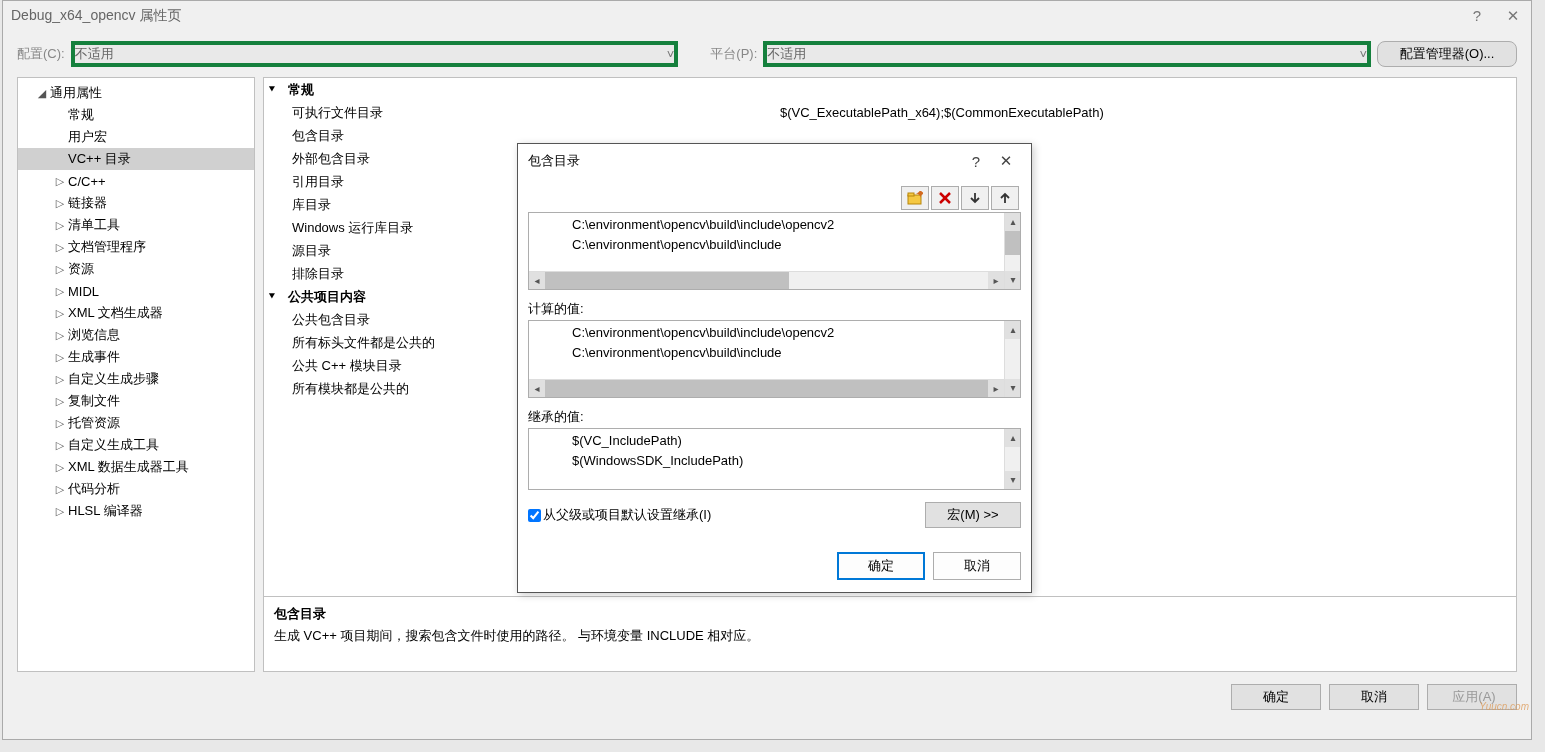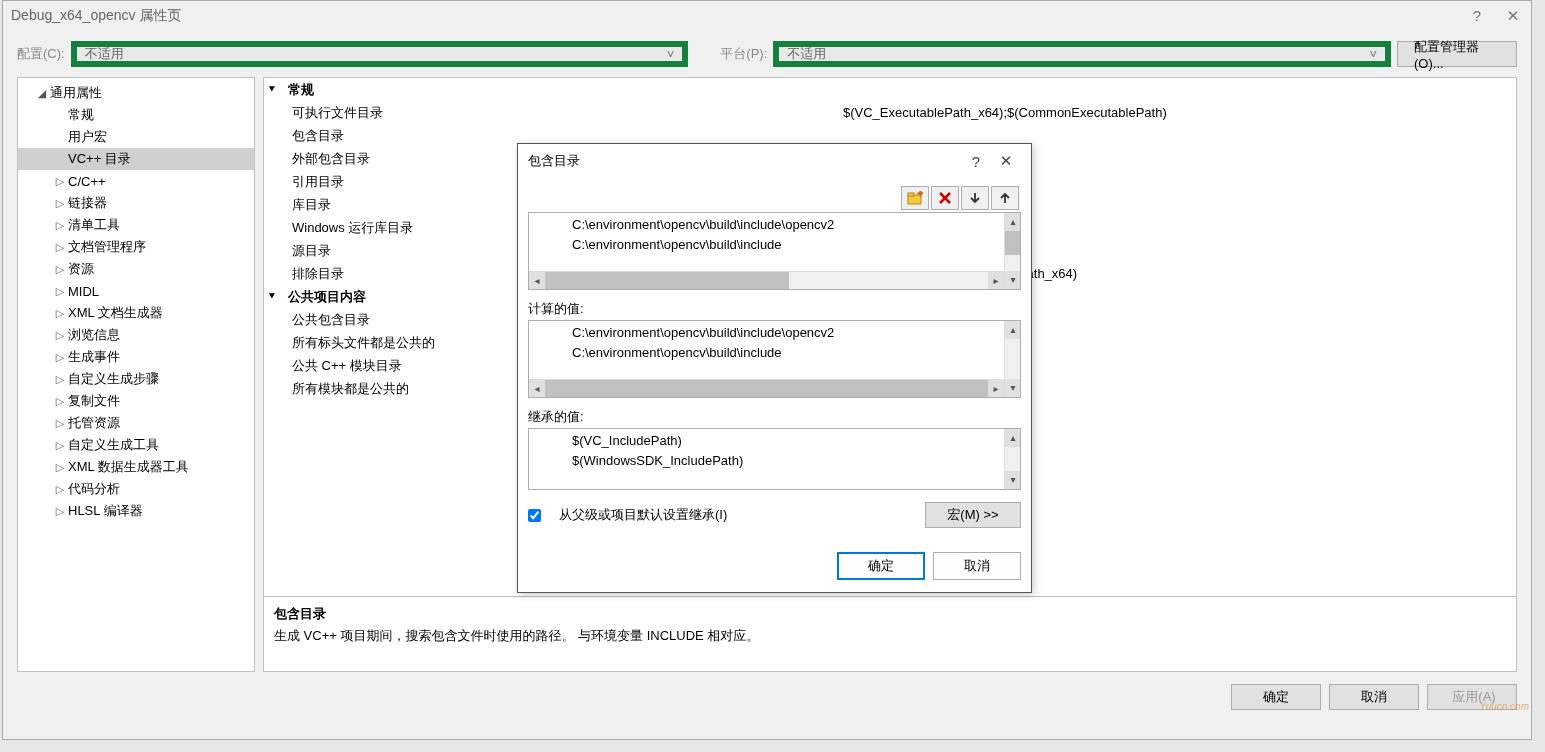--- a/index.html
+++ b/index.html
@@ -11,7 +11,7 @@
 .titlebar-btn { width: 20px; text-align: center; cursor: default; font-size: 15px; }
 .toprow { display: flex; align-items: center; gap: 6px; padding: 10px 14px; }
 .toprow .lbl { color: #888; }
-.combo { background: #fff; border: 6px solid #15803d; height: 26px; display: flex; align-items: center; padding: 0 8px; flex: 1; color: #666; position: relative; background: #e9e9e9; }
+.combo { background: #fff; border: 4px solid #15803d; height: 26px; display: flex; align-items: center; padding: 0 0; flex: 1; color: #666; position: relative; background: #e9e9e9; }
 .combo .arrow { margin-left: auto; color: #777; }
 .btn { border: 1px solid #adadad; background: #e1e1e1; height: 26px; padding: 0 16px; display: inline-flex; align-items: center; justify-content: center; cursor: default; }
 .cfgmgr { width: 120px; }

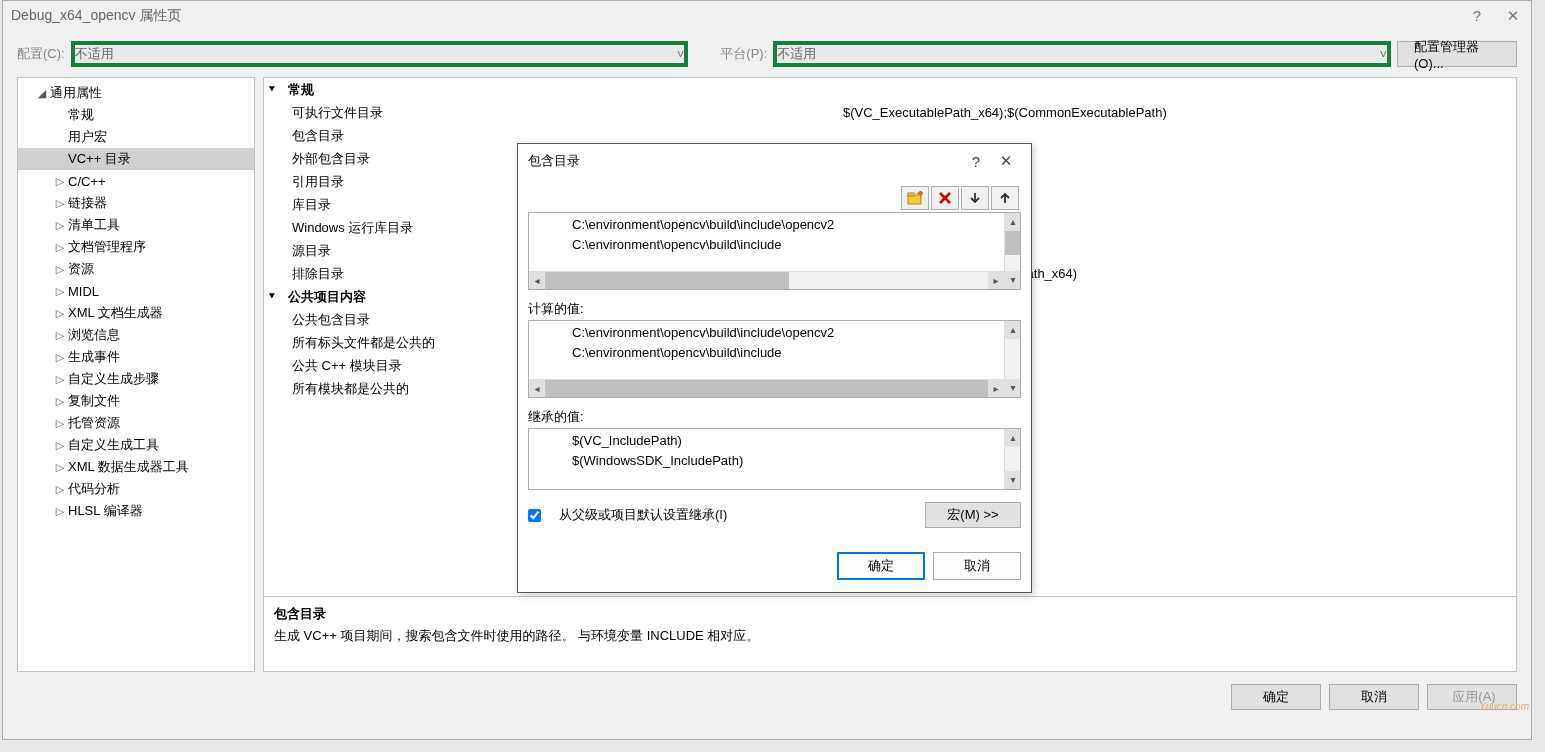--- a/index.html
+++ b/index.html
@@ -14,7 +14,7 @@
 .combo { background: #fff; border: 4px solid #15803d; height: 26px; display: flex; align-items: center; padding: 0 0; flex: 1; color: #666; position: relative; background: #e9e9e9; }
 .combo .arrow { margin-left: auto; color: #777; }
 .btn { border: 1px solid #adadad; background: #e1e1e1; height: 26px; padding: 0 16px; display: inline-flex; align-items: center; justify-content: center; cursor: default; }
-.cfgmgr { width: 120px; }
+.cfgmgr { width: 140px; border-radius: 8px; }
 .body { display: flex; padding: 0 14px 0 14px; gap: 8px; height: 595px; }
 .tree { width: 238px; background: #fff; border: 1px solid #c0c0c0; overflow: auto; padding-top: 4px; }
 .tree-item { height: 22px; display: flex; align-items: center; padding-left: 18px; white-space: nowrap; }

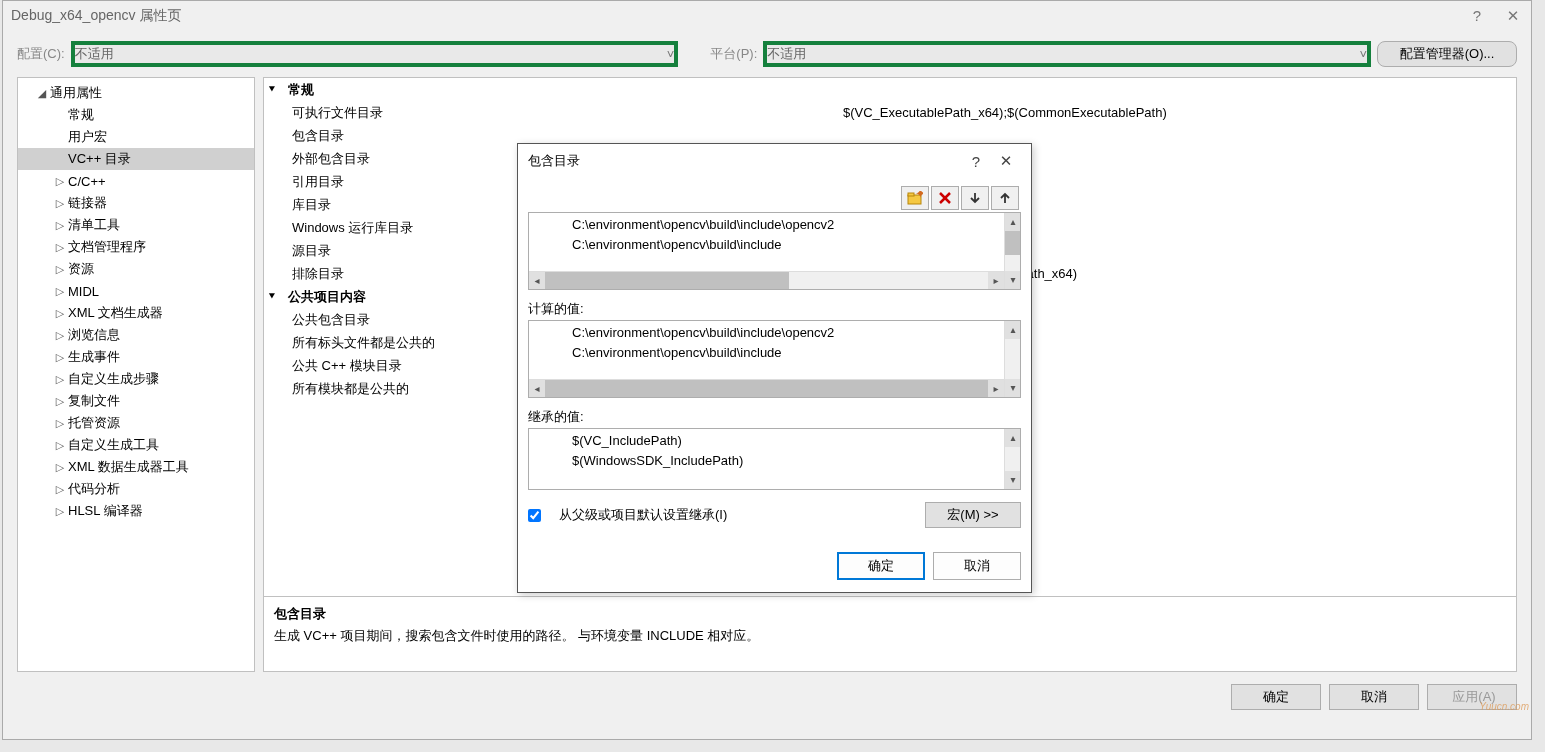--- a/index.html
+++ b/index.html
@@ -26,7 +26,7 @@
 .grow { display: flex; height: 23px; align-items: center; }
 .ghdr { font-weight: bold; padding-left: 8px; }
 .tw2 { width: 16px; text-align: center; font-size: 11px; }
-.gname { width: 579px; padding-left: 28px; }
+.gname { width: 516px; padding-left: 28px; }
 .gname.sub { padding-left: 28px; }
 .gval { flex: 1; white-space: nowrap; overflow: hidden; }
 .grow.sel .gval { font-weight: bold; }

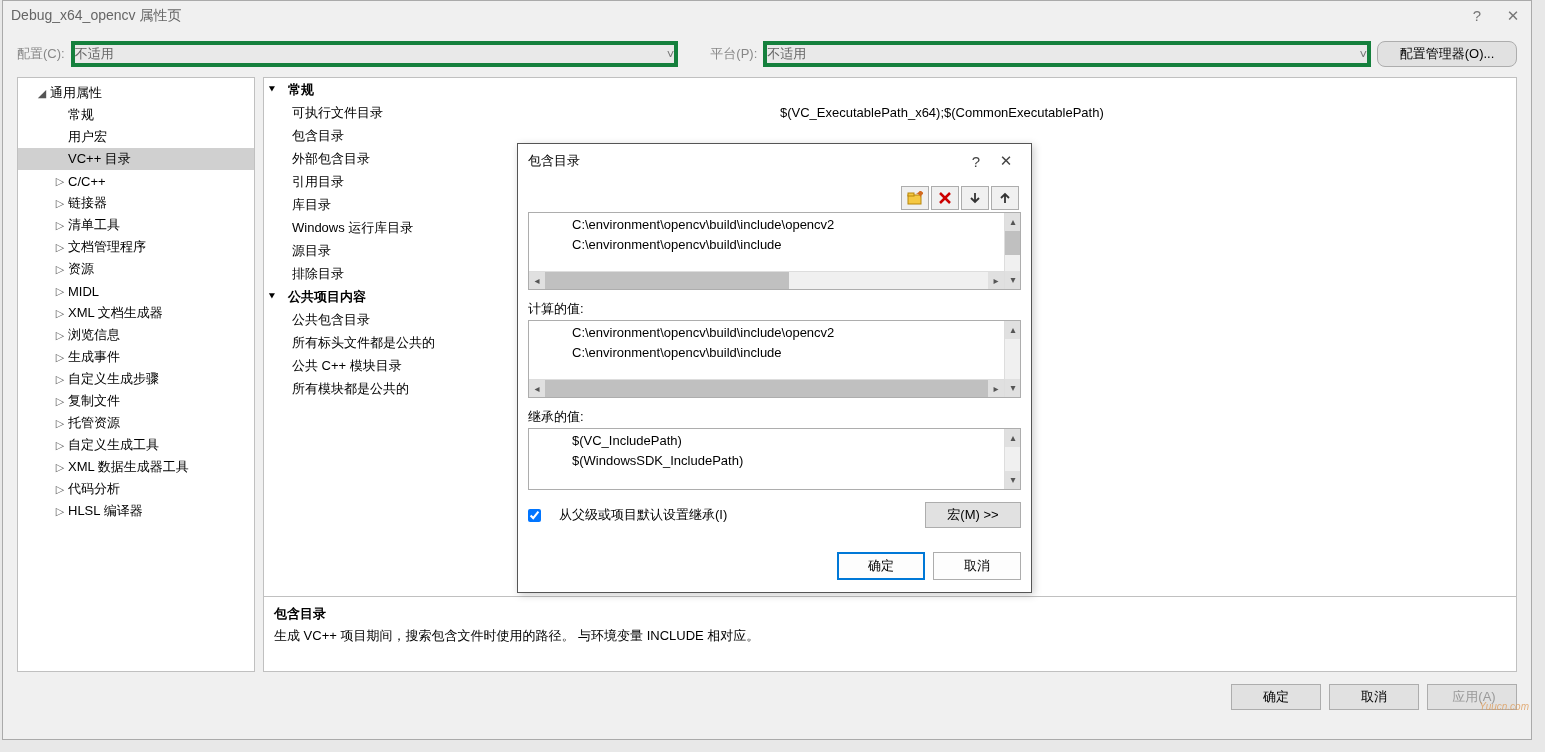--- a/index.html
+++ b/index.html
@@ -50,7 +50,7 @@
 .sc-track { flex: 1; background: #f0f0f0; position: relative; }
 .sc-thumb { position: absolute; background: #c0c0c0; }
 .sec-lbl { margin: 10px 0 2px 0; }
-.chk-row { display: flex; align-items: center; margin: 12px 0; gap: 18px; }
+.chk-row { display: flex; align-items: center; margin: 12px 0; gap: 2px; }
 .dlg-foot { display: flex; justify-content: flex-end; gap: 8px; padding: 0 10px 12px 0; }
 .dlg-foot .btn { width: 88px; height: 28px; background: #fdfdfd; }
 .dlg-foot .btn.primary { border: 2px solid #0078d7; }

